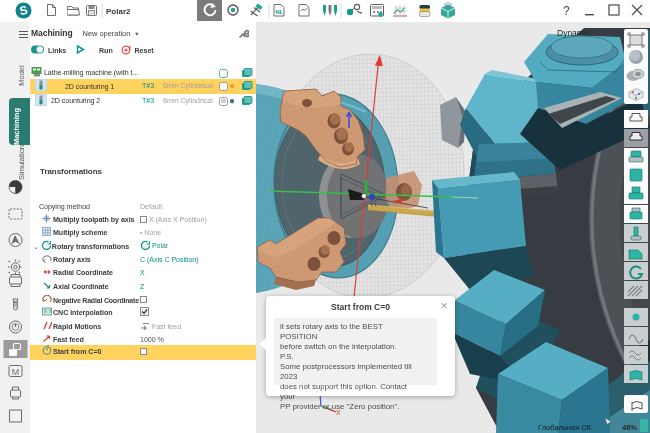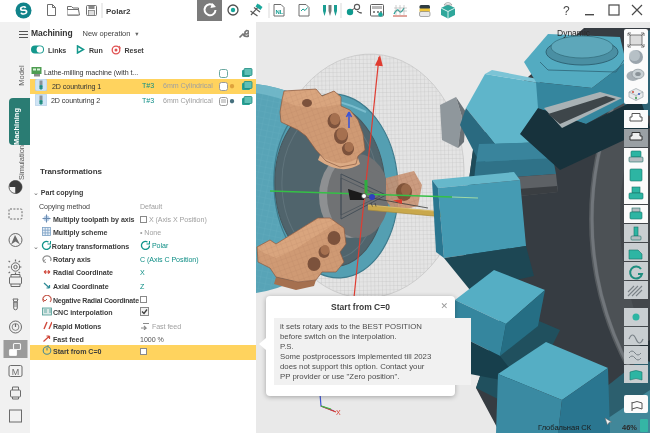--- a/index.html
+++ b/index.html
@@ -153,7 +153,7 @@
 <svg width="9" height="9" style="margin-left:8px;vertical-align:-1px">
           <path d="M1.5,1 l6,3.5 -6,3.5z" fill="none" stroke="#14988d" stroke-width="1.5"></path>
         </svg>
-<b style="margin-left:2px">Run</b>
+<b style="margin-left:12px">Run</b>
 <svg width="10" height="10" style="margin-left:6px;vertical-align:-2px">
           <circle cx="5" cy="5" r="3.8" fill="none" stroke="#e05252" stroke-width="1.3"></circle>
           <circle cx="5" cy="5" r="1.5" fill="#e05252"></circle>

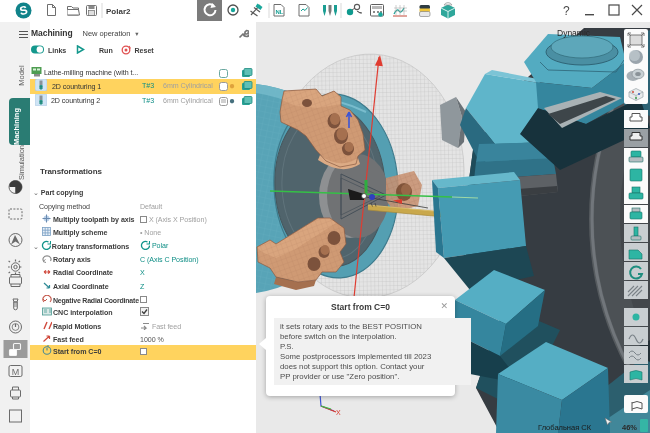--- a/index.html
+++ b/index.html
@@ -185,7 +185,7 @@
           <path d="M4.5,6 h3 v3.5 l-1.5,1.5 -1.5,-1.5 z" fill="#2d9a8c"></path>
           <path d="M4.5,7.5 h3 m-3,1.5 h3" stroke="#1d7a6e" stroke-width="0.6"></path>
         </svg>
-<span style="margin-left:3px;color:#333">2D counturing 1</span>
+<span style="margin-left:16px;color:#333">2D counturing 1</span>
 <span class="teal" style="position:absolute;left:112px">T#3</span>
 <span class="gray" style="position:absolute;left:133px">6mm Cylindrical</span>
 <svg width="9" height="9" style="position:absolute;left:189px;top:3px">

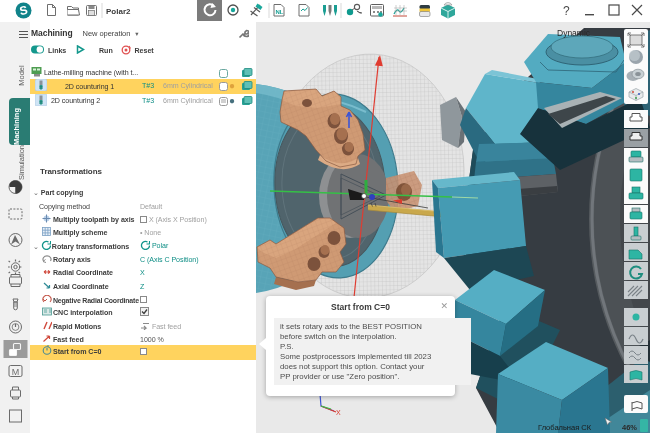--- a/index.html
+++ b/index.html
@@ -219,7 +219,6 @@
 </div>
 
 <div class="row" style="top:143px"><b style="margin-left:10px;font-size:8px;color:#3a3a3a">Transformations</b></div>
-<div class="row" style="top:165px"><span style="margin-left:3px;color:#666">⌄</span> <b>Part copying</b></div>
 <div class="row" style="top:179px"><span style="margin-left:9px;color:#3e3e3e;font-weight:normal">Copying method</span><span class="val gray">Default</span></div>
 <div class="row" style="top:192px"><span class="ricon" style="margin-left:12px"><svg width="9" height="9">
             <circle cx="4.5" cy="4.5" r="3" fill="#b8cfe8"></circle>

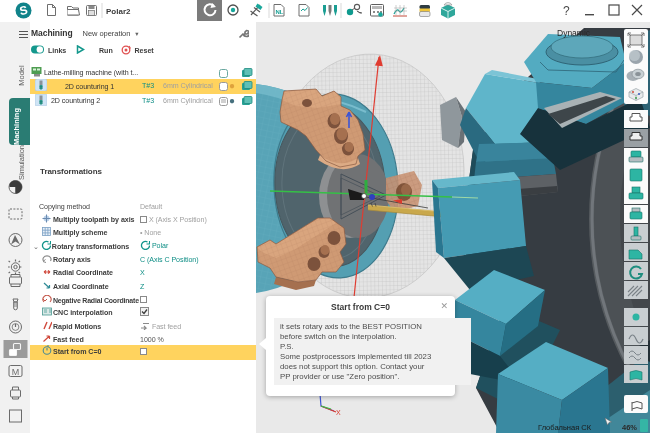--- a/index.html
+++ b/index.html
@@ -482,7 +482,7 @@
 <div style="position:absolute;left:-7px;top:42px;width:0;height:0;border-top:6px solid transparent;border-bottom:6px solid transparent;border-right:7px solid #fff"></div>
 <div style="text-align:center;font-size:8.5px;font-weight:bold;color:#3a3a3a;margin-top:6px">Start from C=0</div>
 <div style="position:absolute;right:7px;top:5px;color:#999;font-size:9px">✕</div>
-<div style="position:absolute;left:8px;top:22px;width:197px;height:67px;background:#f1f1f1;font-size:7.8px;color:#4c4c4c;line-height:10px;padding:4px 16px 0 6px">
+<div style="position:absolute;left:8px;top:22px;width:163px;height:67px;background:#f1f1f1;font-size:7.8px;color:#4c4c4c;line-height:10px;padding:4px 16px 0 6px">
 it sets rotary axis to the BEST POSITION<br>
 before switch on the interpolation.<br>
 P.S.<br>

